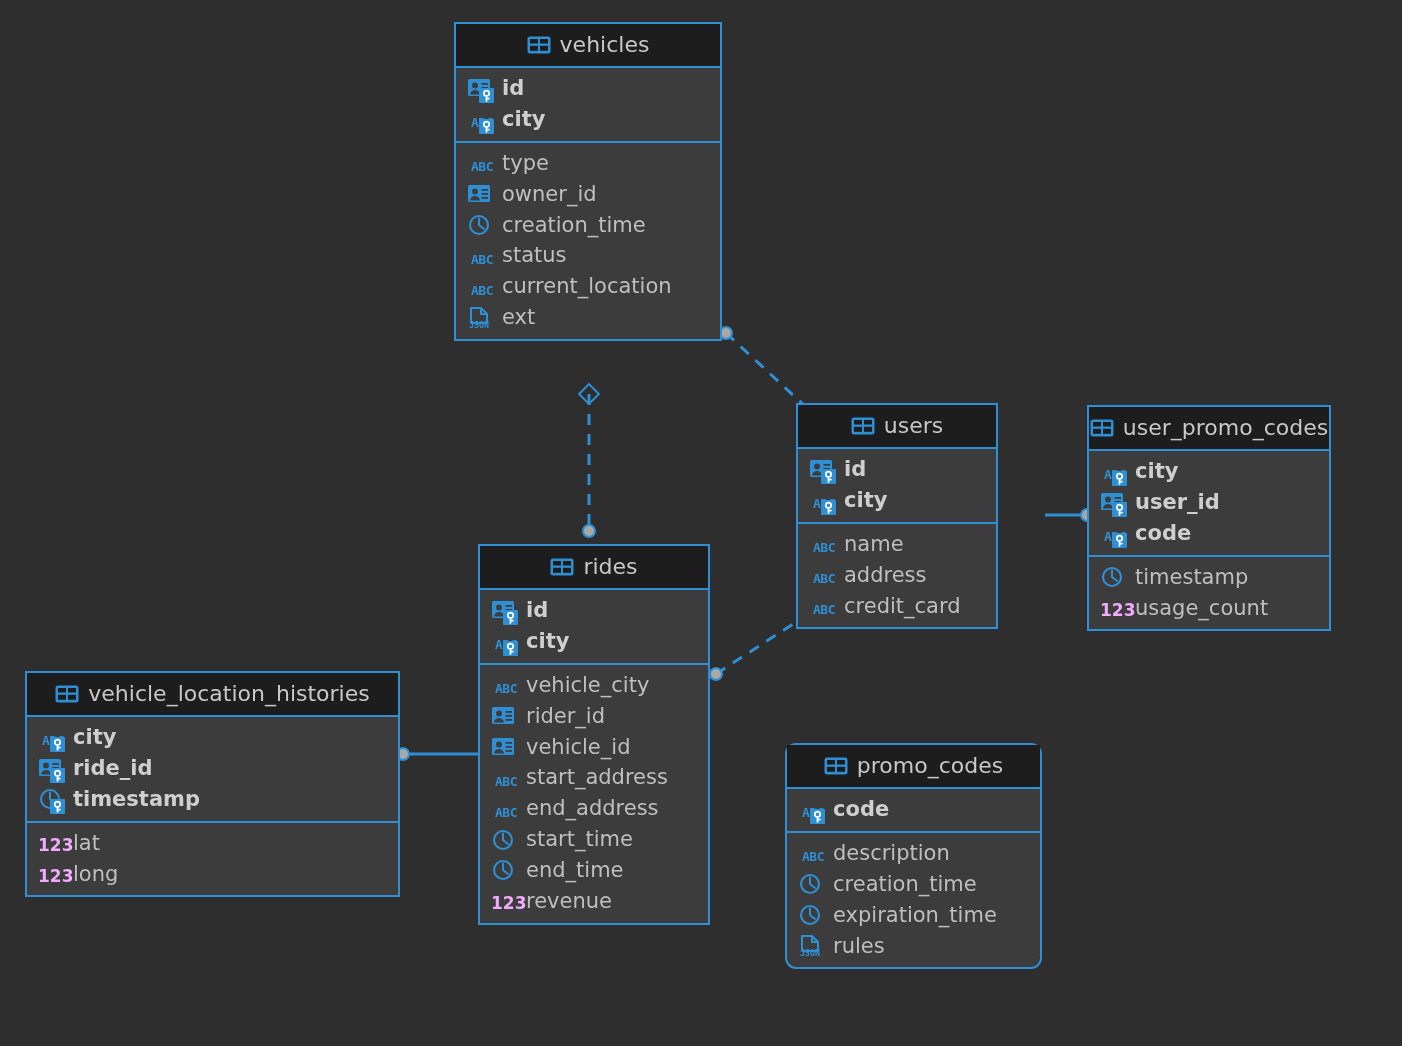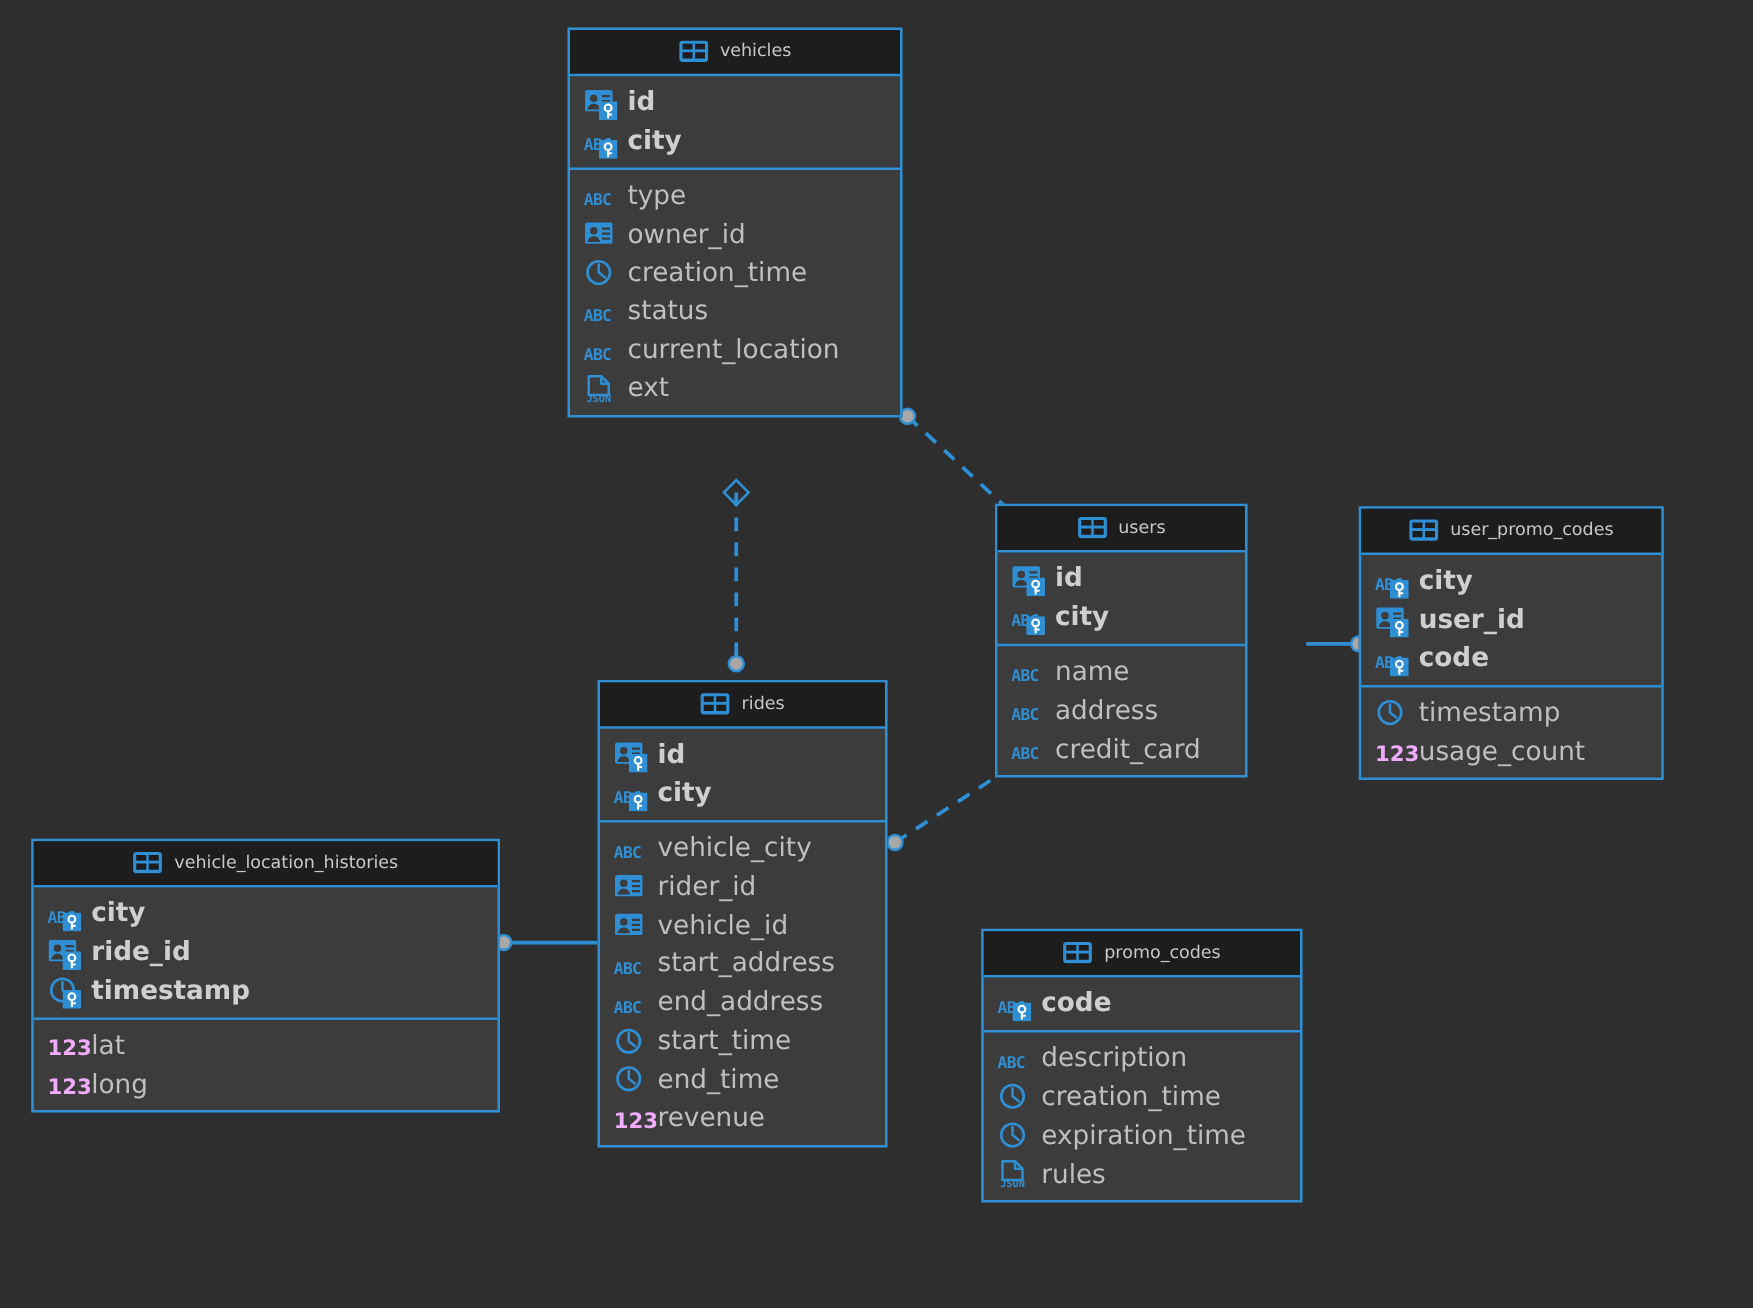--- a/index.html
+++ b/index.html
@@ -22,7 +22,7 @@
   .t-header{
     background:#1d1d1d;
     color:#c8c8c8;
-    font-size:14px;
+    font-size:22px;
     text-align:center;
     padding:8px 14px 9px 14px;
     display:flex;align-items:center;justify-content:center;gap:9px;

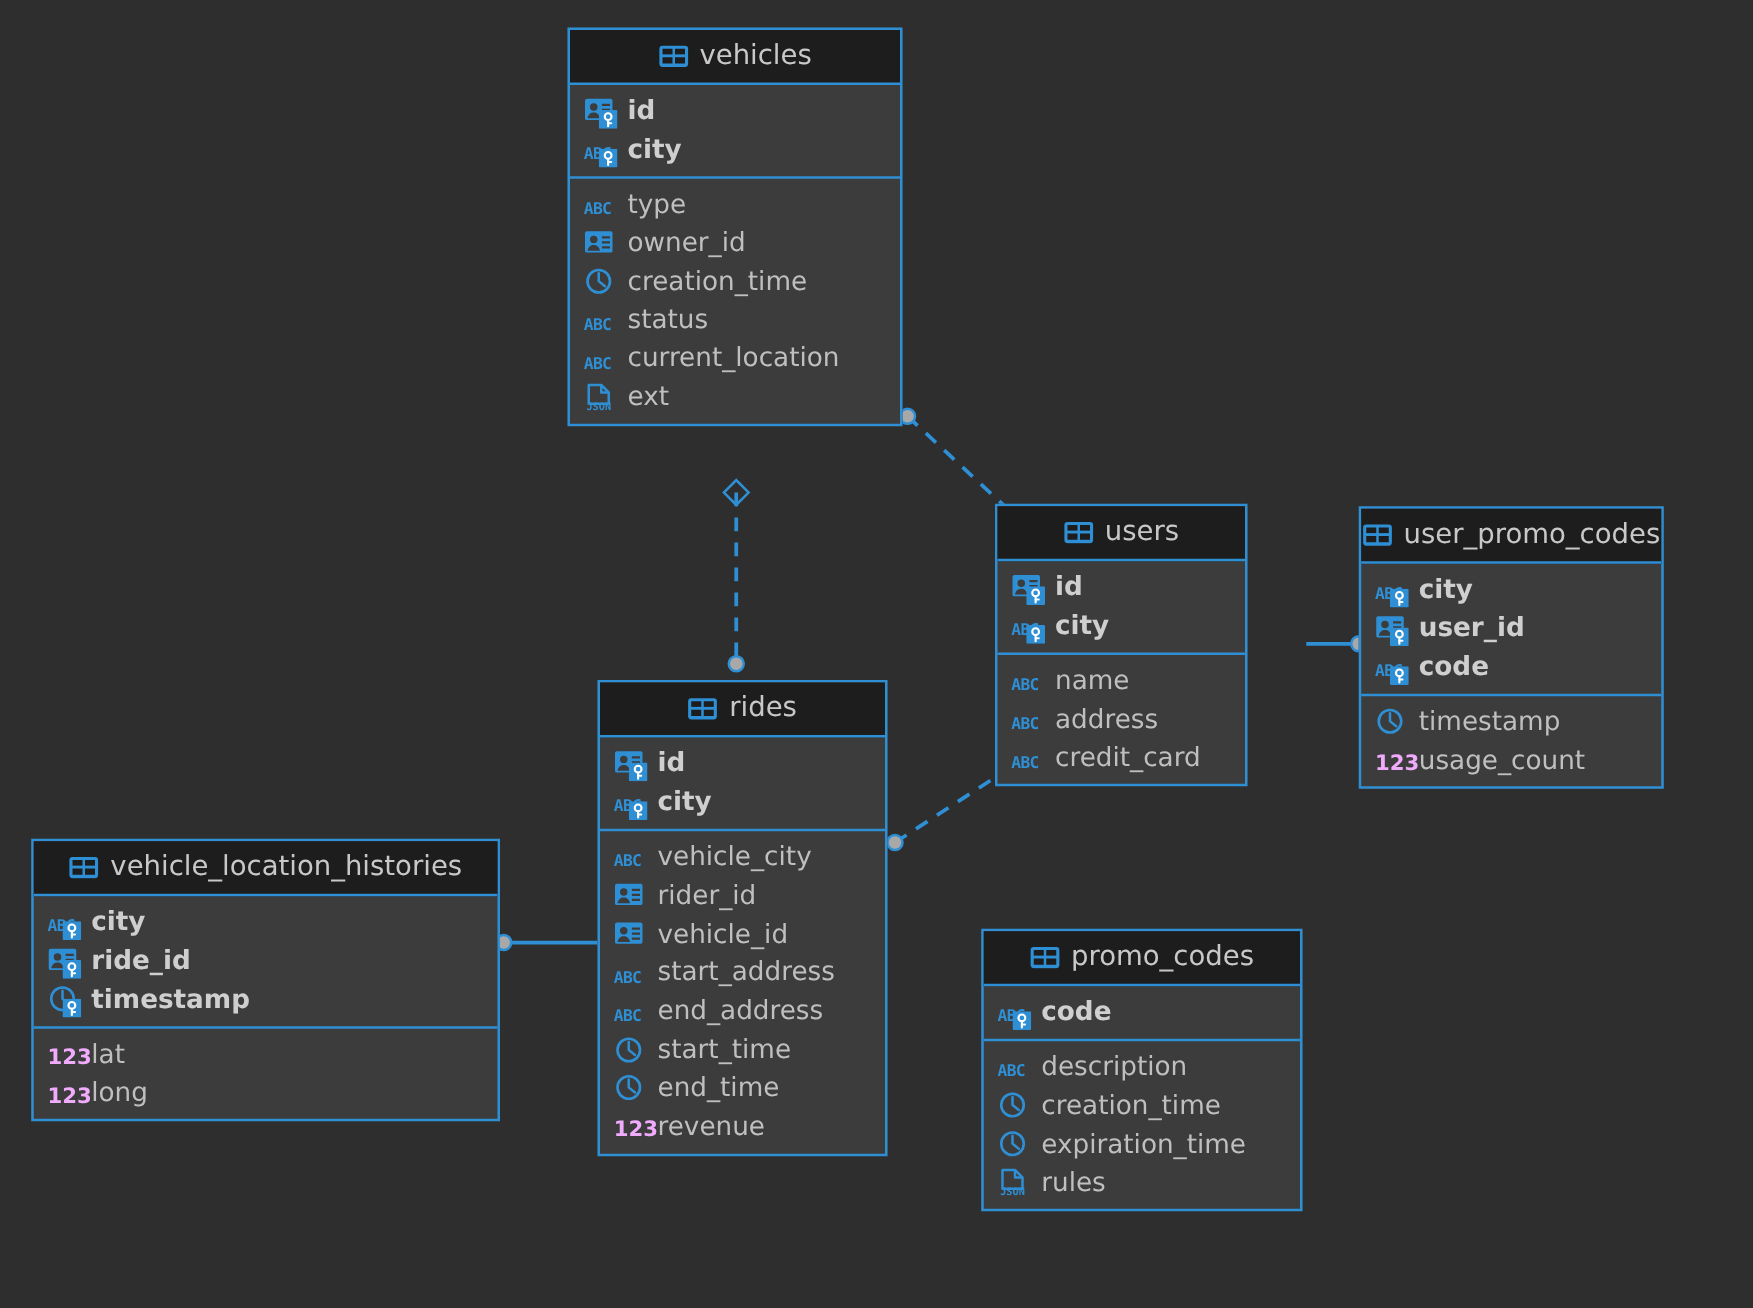--- a/index.html
+++ b/index.html
@@ -35,7 +35,7 @@
     display:flex;align-items:center;gap:9px;
     padding:2px 14px 2px 11px;
     color:#bfbfbf;font-size:21px;
-    white-space:nowrap;line-height:1.28;
+    white-space:nowrap;line-height:1.28;text-align:right;
   }
   .row.bold{color:#cfcfcf;font-weight:bold;}
 

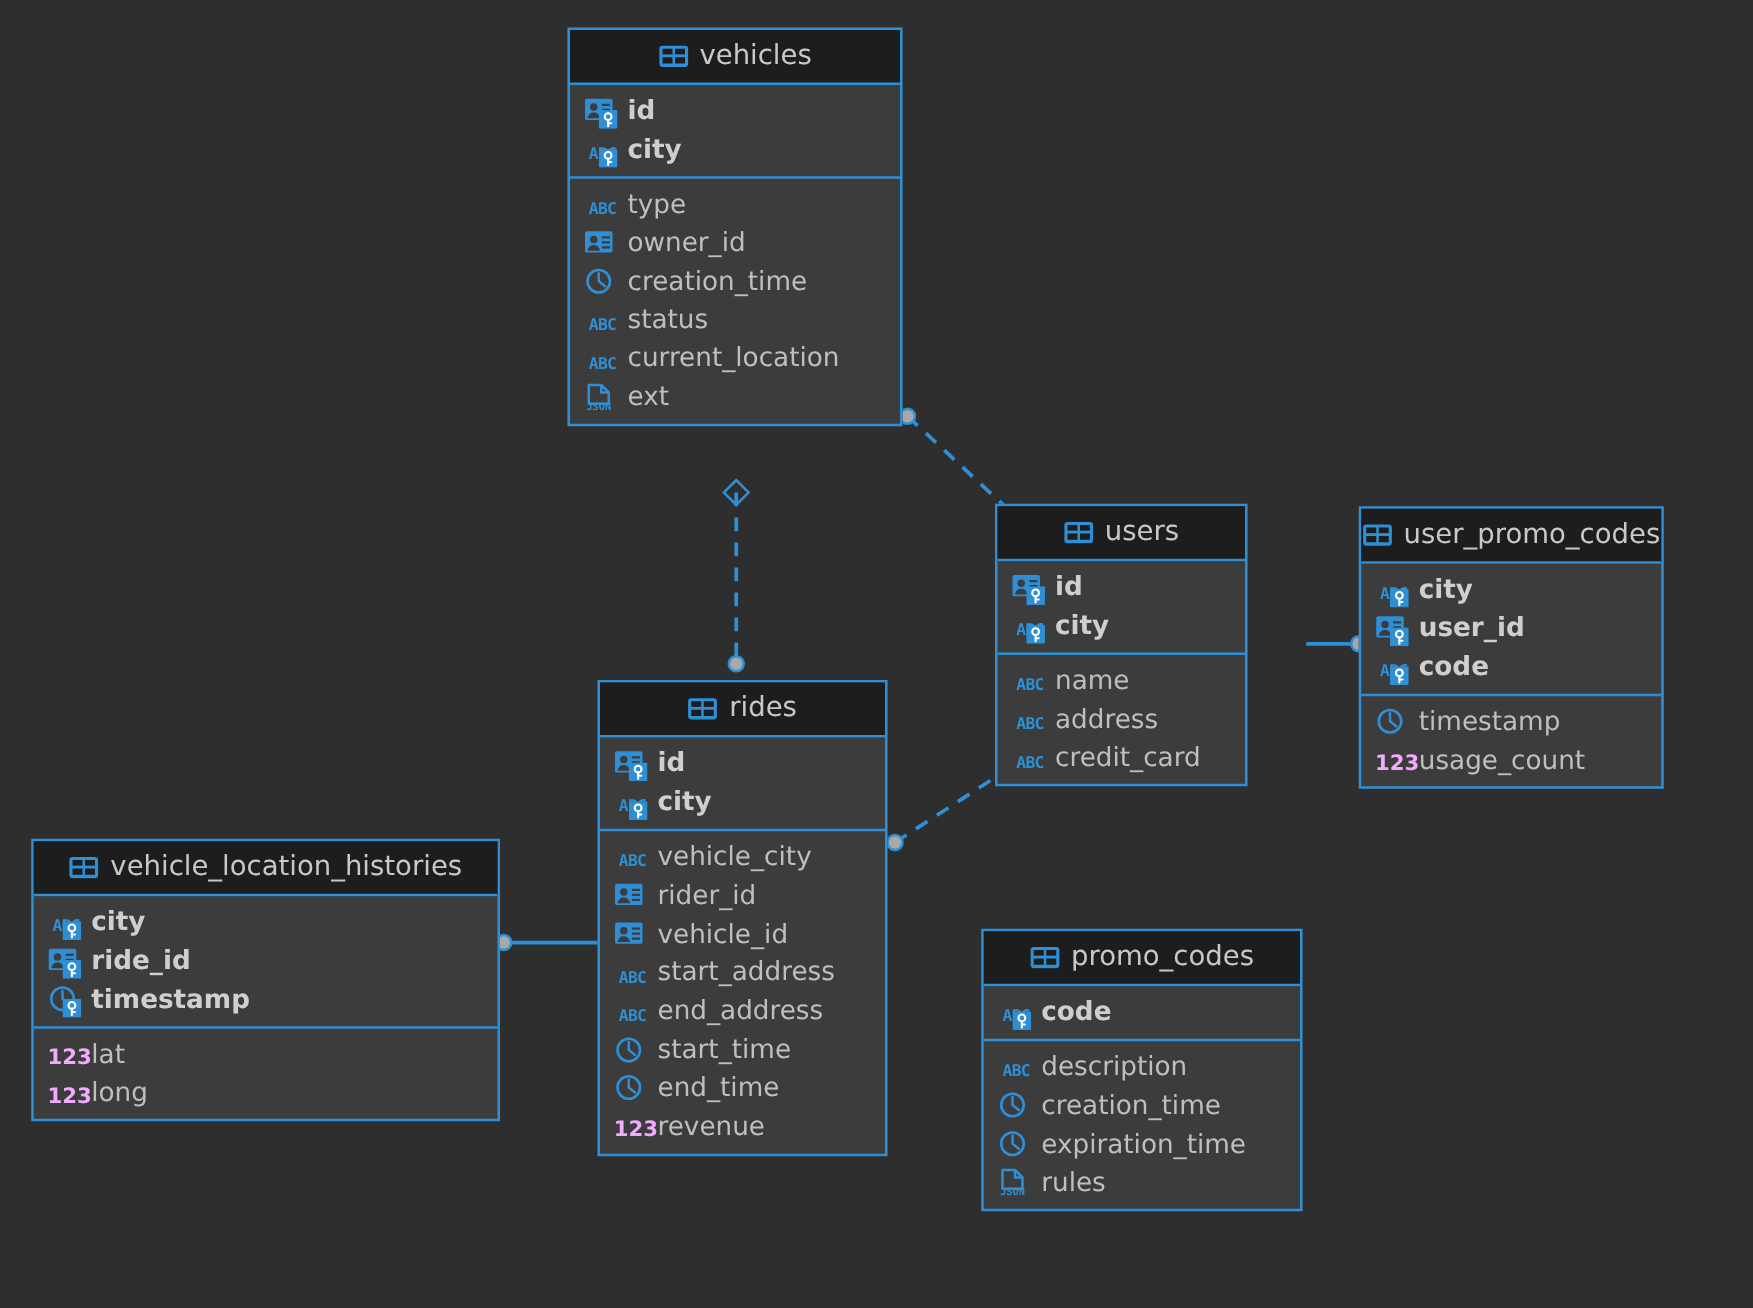--- a/index.html
+++ b/index.html
@@ -507,7 +507,7 @@
           </div>
         </div>
       </div>
-      <div class="table" style="left: 785px; top: 743px; width: 257px;">
+      <div class="table" style="left: 785px; top: 743px; width: 257px; border-radius: 11px;">
         <div class="t-header">
           <span class="tbl-ic">
     <svg viewBox="0 0 24 18">

